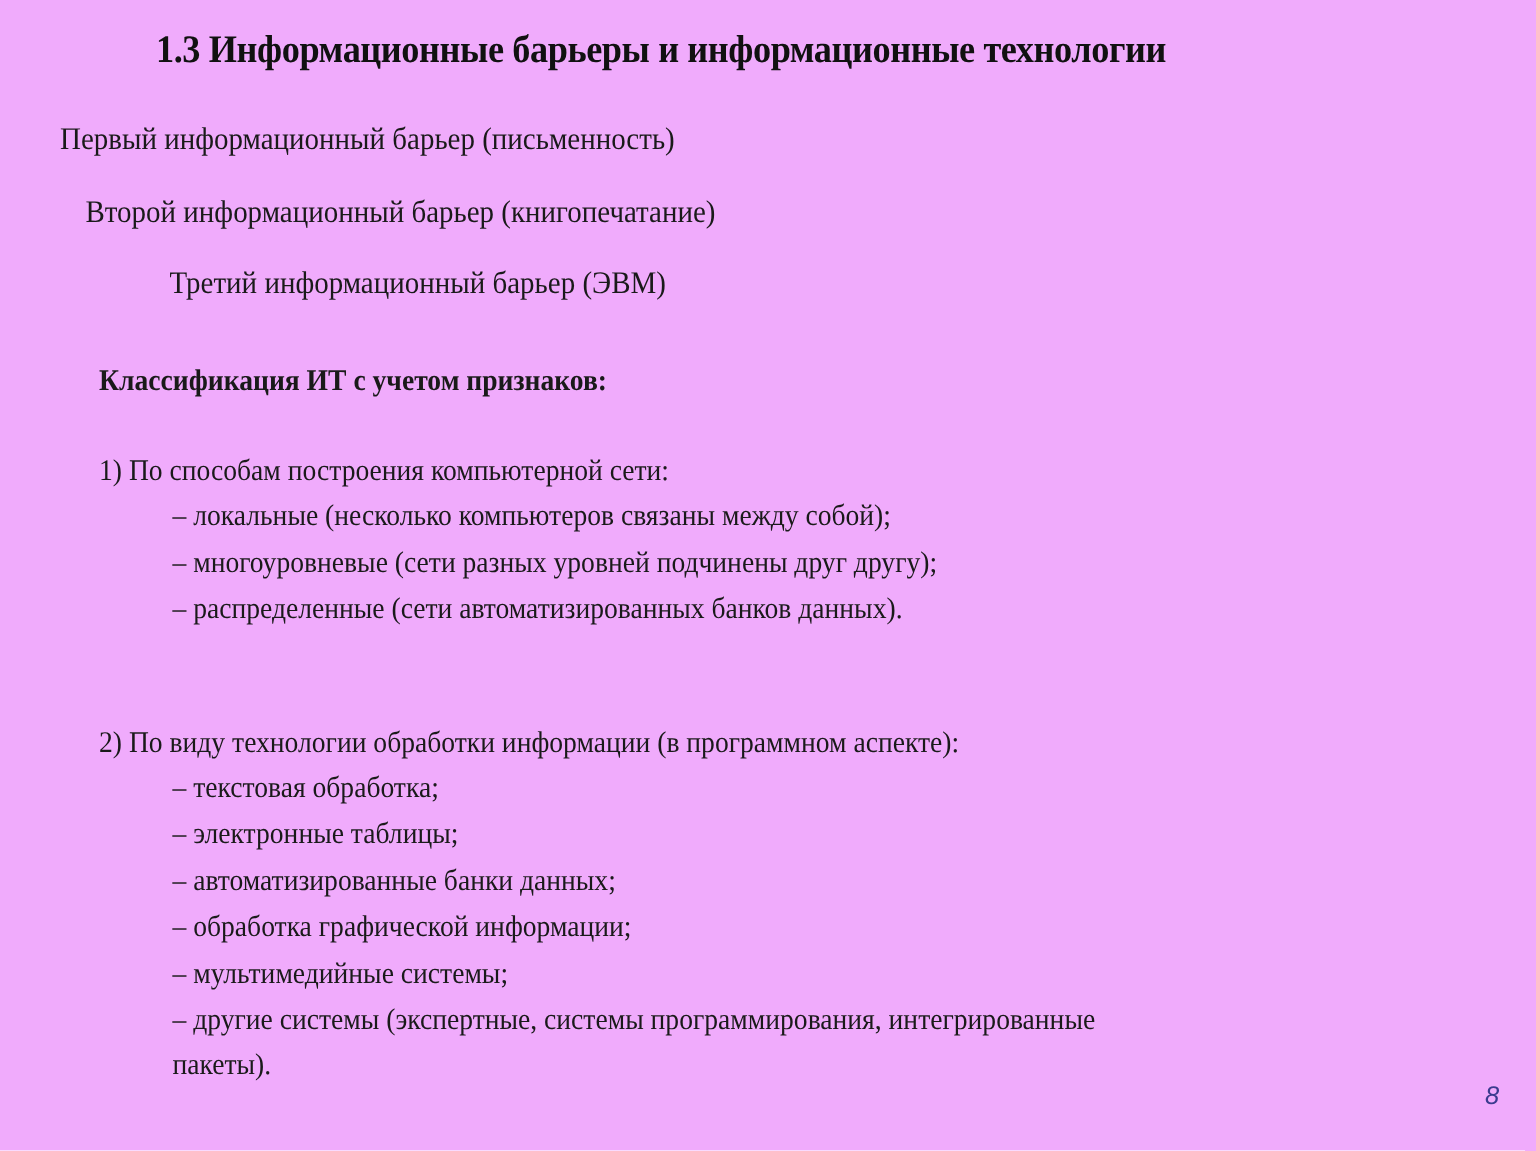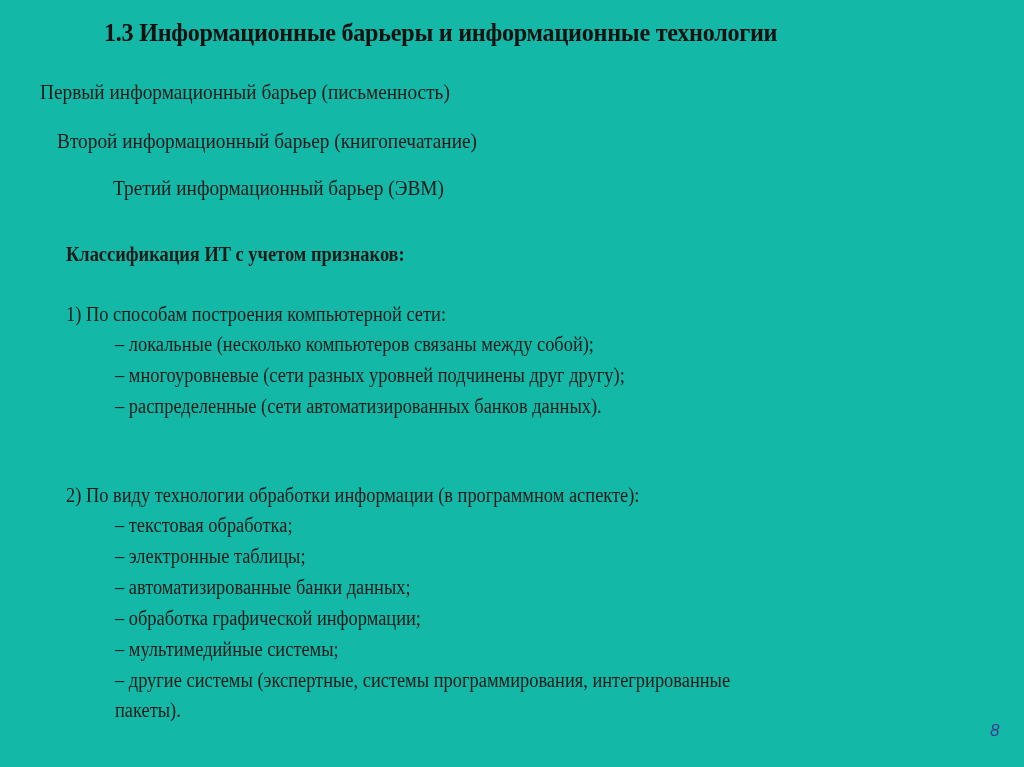--- a/index.html
+++ b/index.html
@@ -18,7 +18,7 @@
     .slide {
       position: absolute;
       inset: 0;
-      background: #14b8a6;
+      background: #f0abfc;
     }
     .abs {
       position: absolute;

